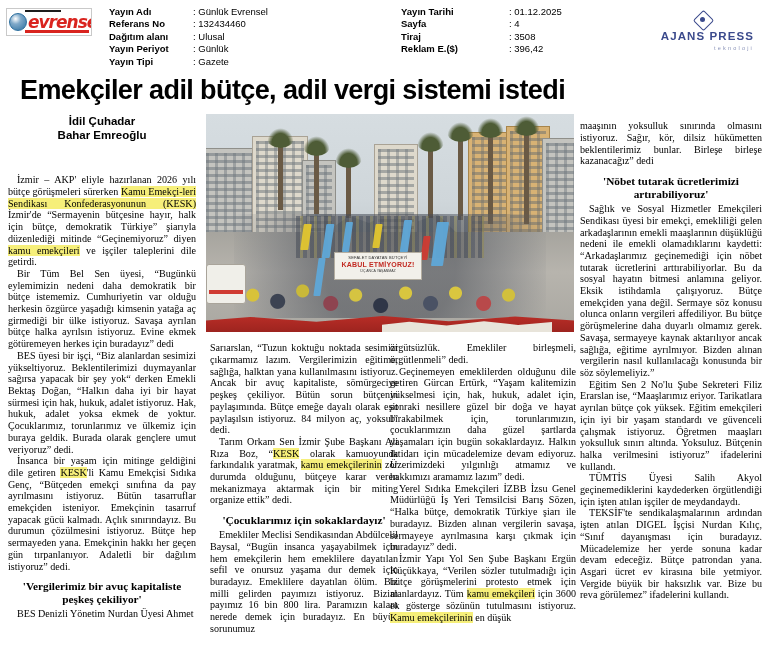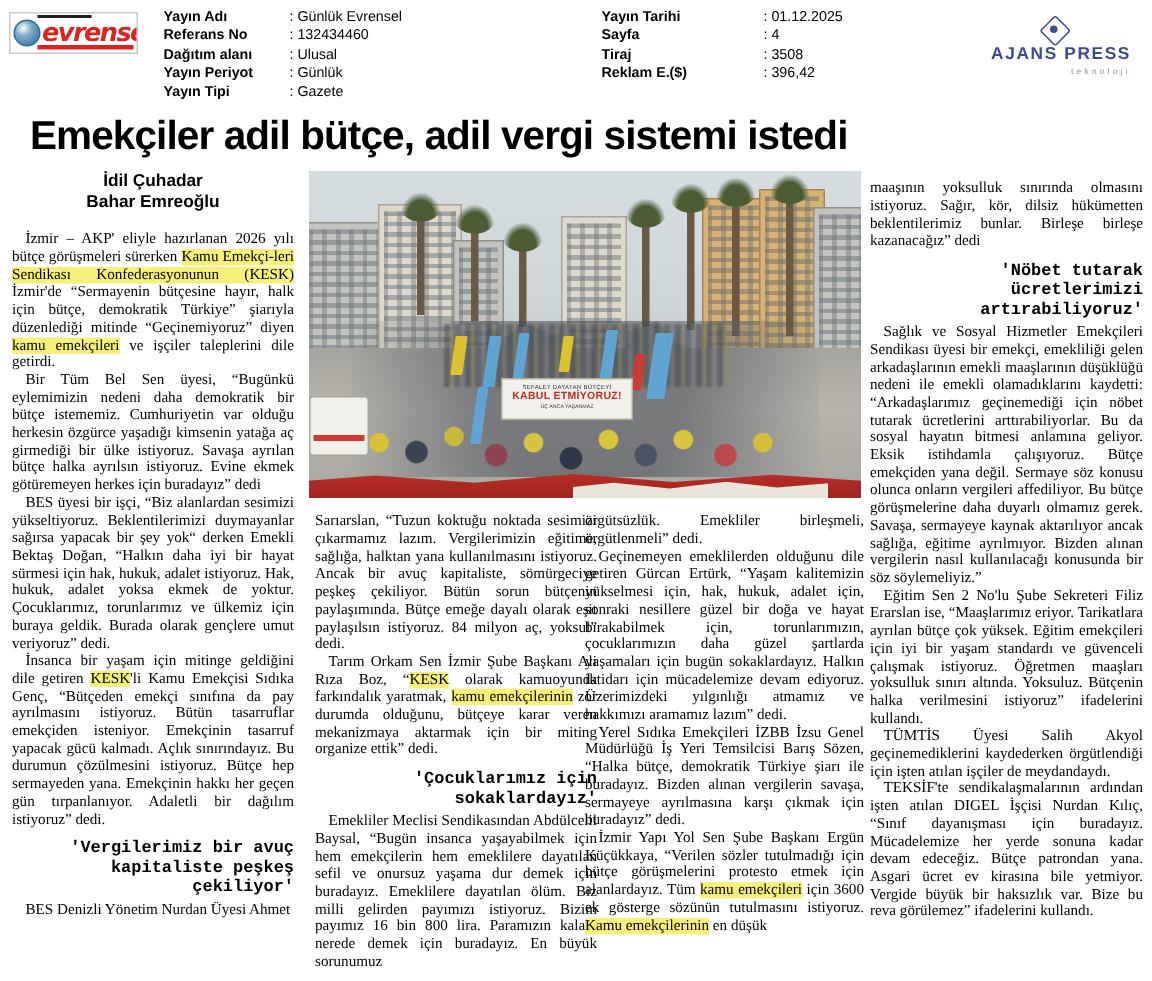--- a/index.html
+++ b/index.html
@@ -306,7 +306,7 @@
     padding: 0;
   }
 
-  #c1 { left: 8px;   top: 40px;  }
+  #c1 { left: 8px;   top: 60px;  }
   #c2 { left: 210px; top: 228px; }
   #c3 { left: 390px; top: 228px; width: 186px; }
   #c4 { left: 580px; top: 6px;   width: 182px; }

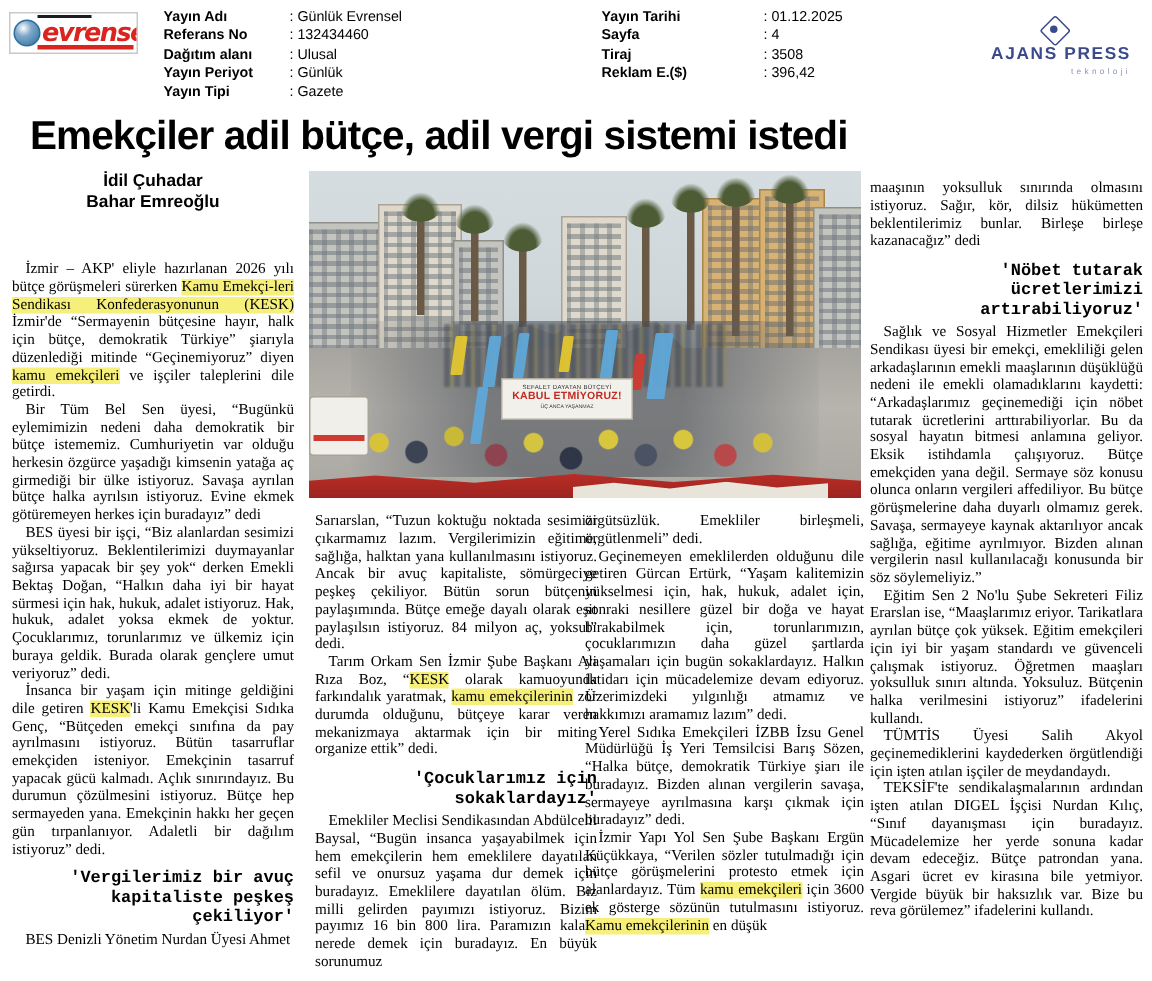--- a/index.html
+++ b/index.html
@@ -293,12 +293,12 @@
   .col p { margin: 0; text-indent: 9px; }
   .col p.noind { text-indent: 0; }
   .col h3 {
-    font-family: Liberation Mono, monospace;
+    font-family: Liberation Serif, serif;
     font-weight: bold;
     font-size: 11.3px;
     line-height: 13px;
     margin: 8px 0 2px 0;
-    text-align: right;
+    text-align: center;
   }
   mark {
     background: #f6ef7a;

